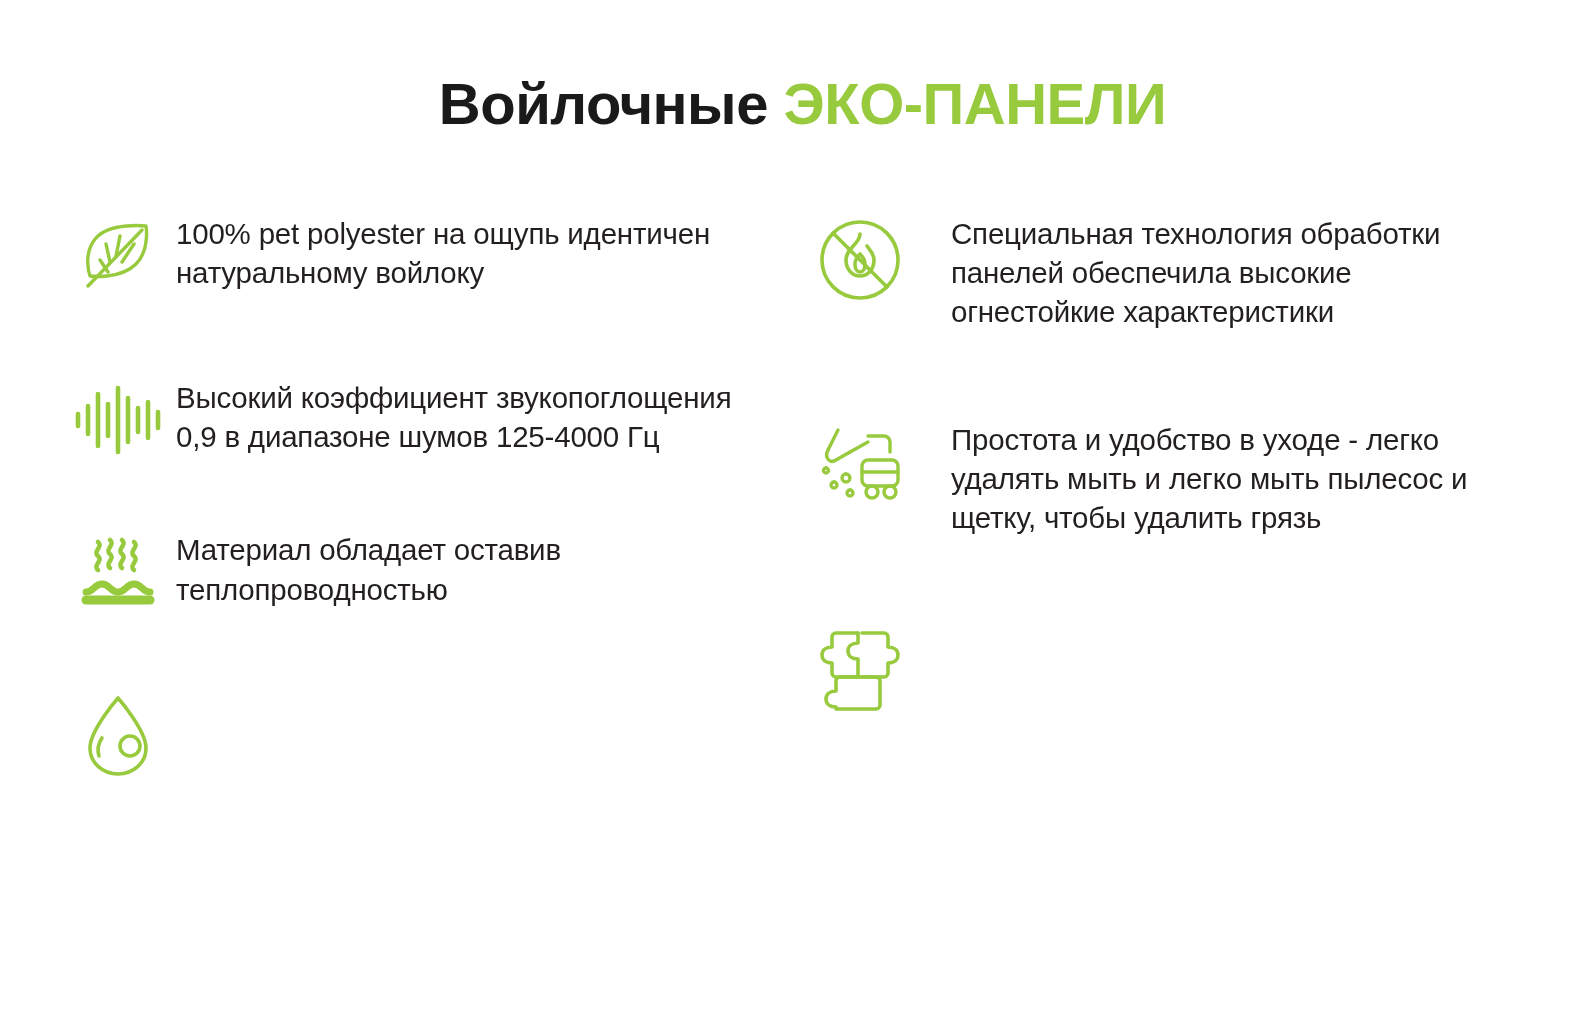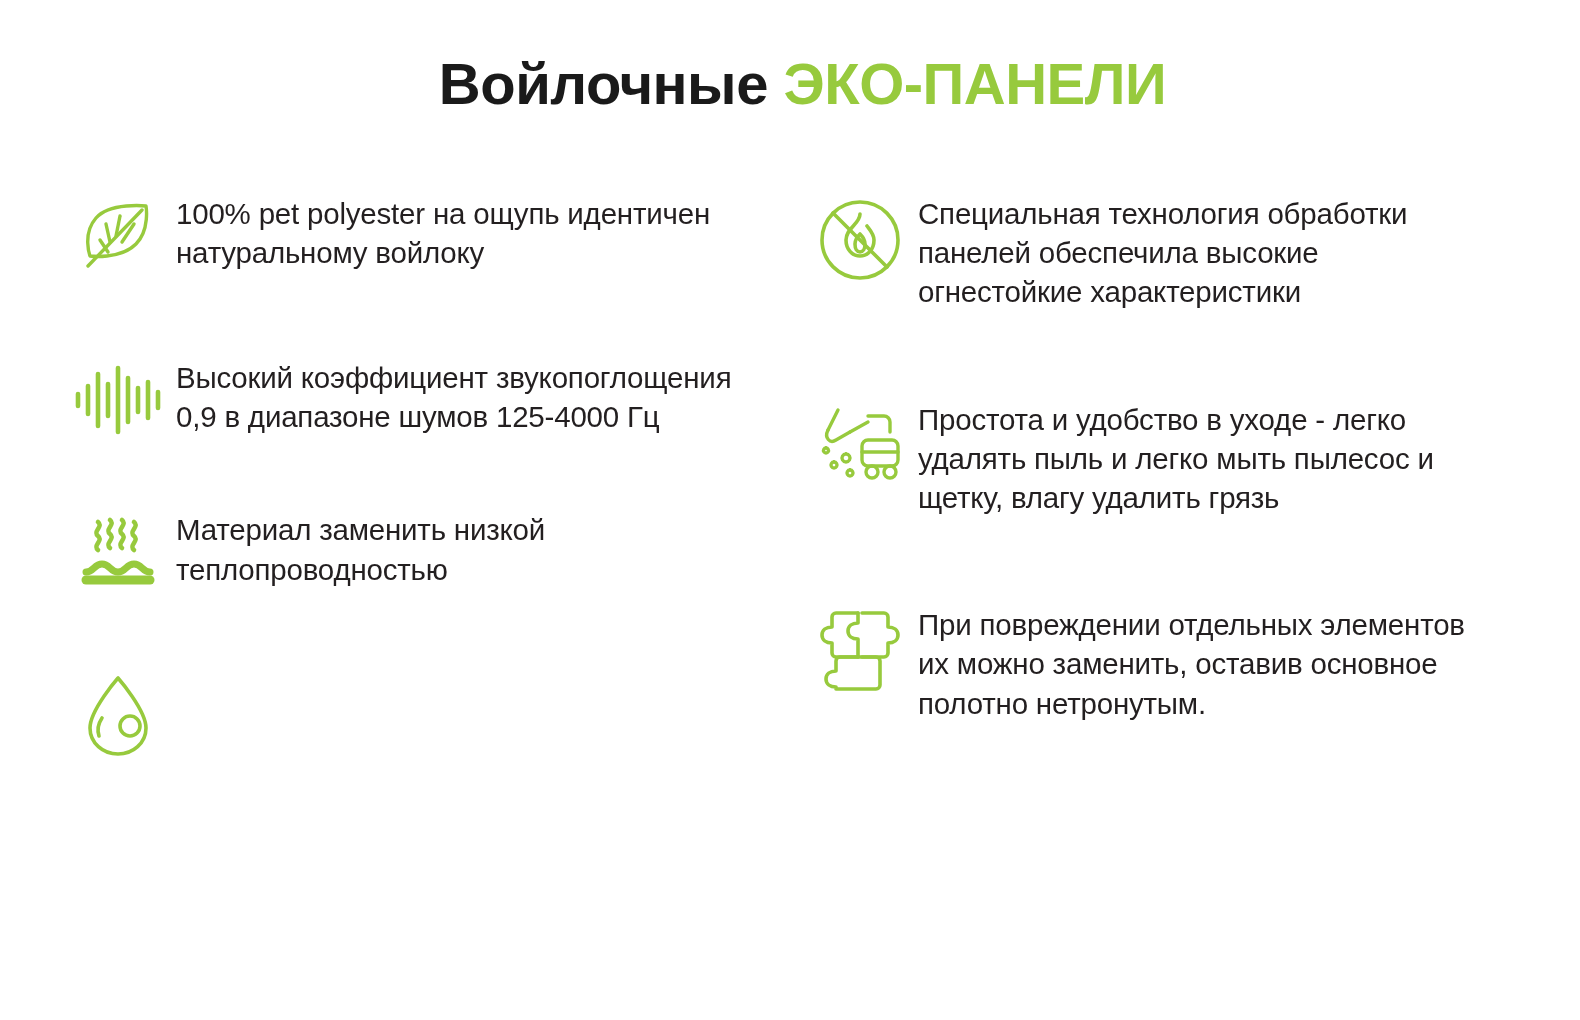--- a/index.html
+++ b/index.html
@@ -22,7 +22,7 @@
   }
   .title {
     text-align: center;
-    padding-top: 52px;
+    padding-top: 72px;
     font-size: 58px;
     font-weight: bold;
     letter-spacing: -0.5px;

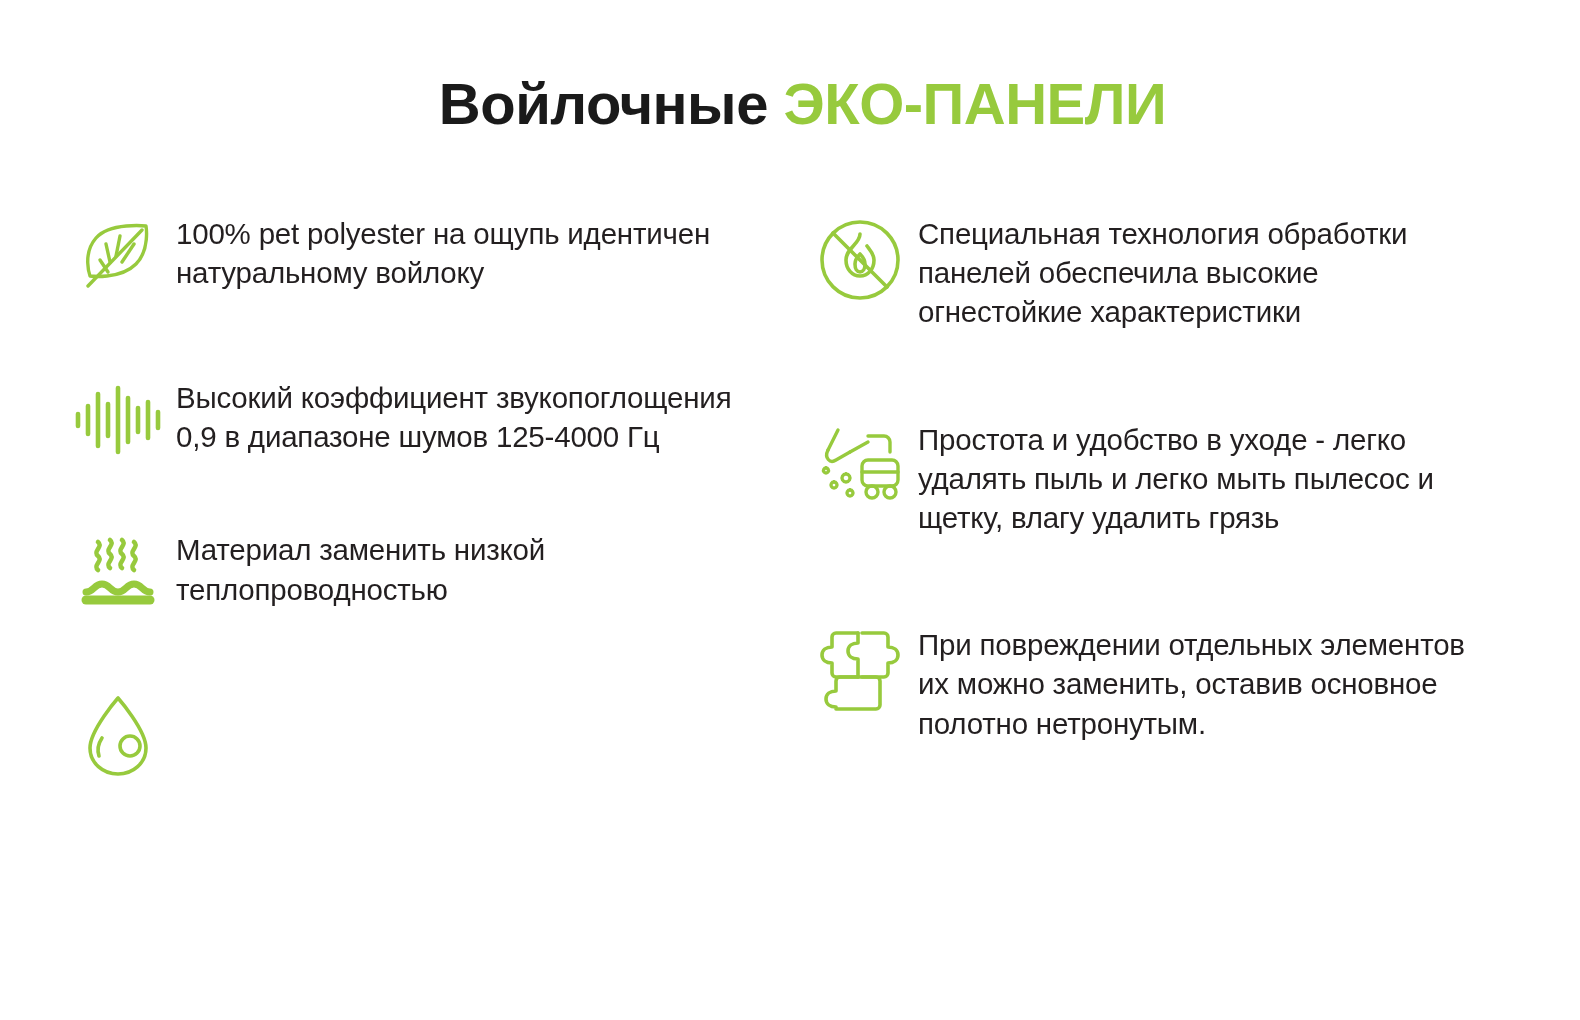--- a/index.html
+++ b/index.html
@@ -73,7 +73,7 @@
   .col.left .feature:last-child { margin-bottom: 0; }
 
   
-  .col.right .feature { margin-bottom: 86px; }
+  .col.right .feature { margin-bottom: 86px; gap: 33px; }
   .col.right .feature:last-child { margin-bottom: 0; }
 
   .col.left .feature:nth-child(1) .feature-text { max-width: 580px; }

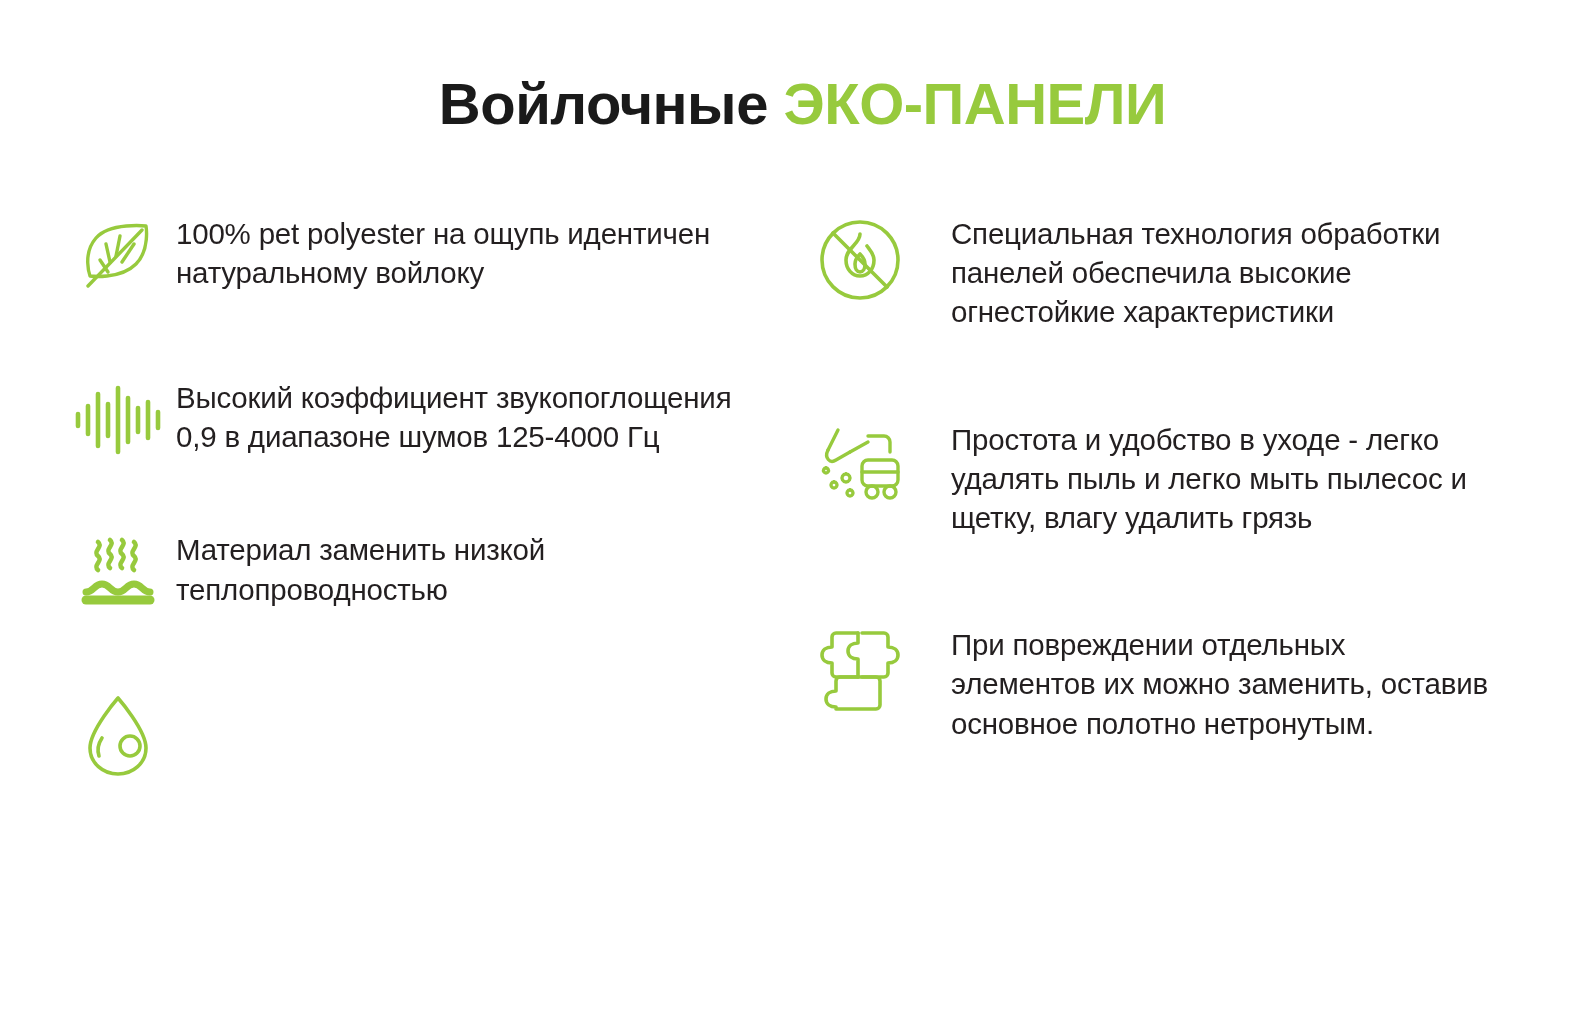--- a/index.html
+++ b/index.html
@@ -185,7 +185,7 @@
             <path d="M14 48a2.5 2.5 0 1 1-.01 0"></path>
           </svg>
         </div>
-        <div class="feature-text">Простота и удобство в уходе - легко удалять пыль и легко мыть пылесос и щетку, влагу удалить грязь</div>
+        <div class="feature-text">Простота и удобство в уходе - легко удалять мыть и легко мыть пылесос и щетку, чтобы удалить грязь</div>
       </div>
 
       <div class="feature">

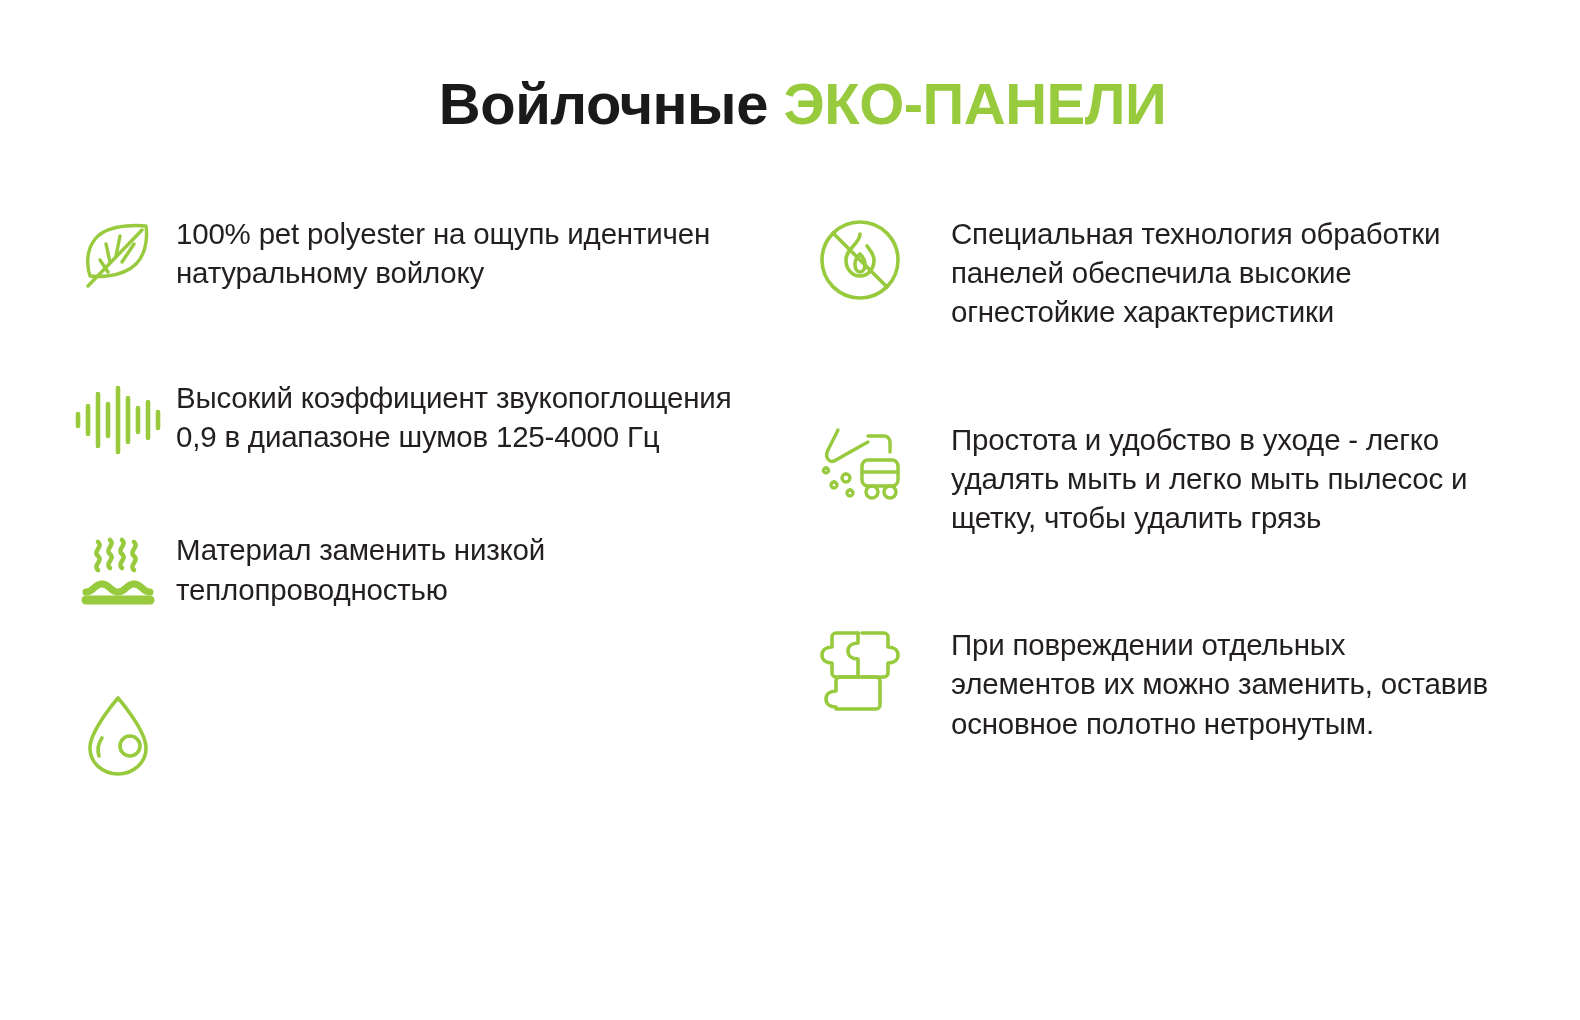--- a/index.html
+++ b/index.html
@@ -139,7 +139,7 @@
             <path d="M10 70h64" stroke-width="9"></path>
           </svg>
         </div>
-        <div class="feature-text">Материал заменить низкой теплопроводностью</div>
+        <div class="feature-text">Материал обладает оставив теплопроводностью</div>
       </div>
 
       <div class="feature">

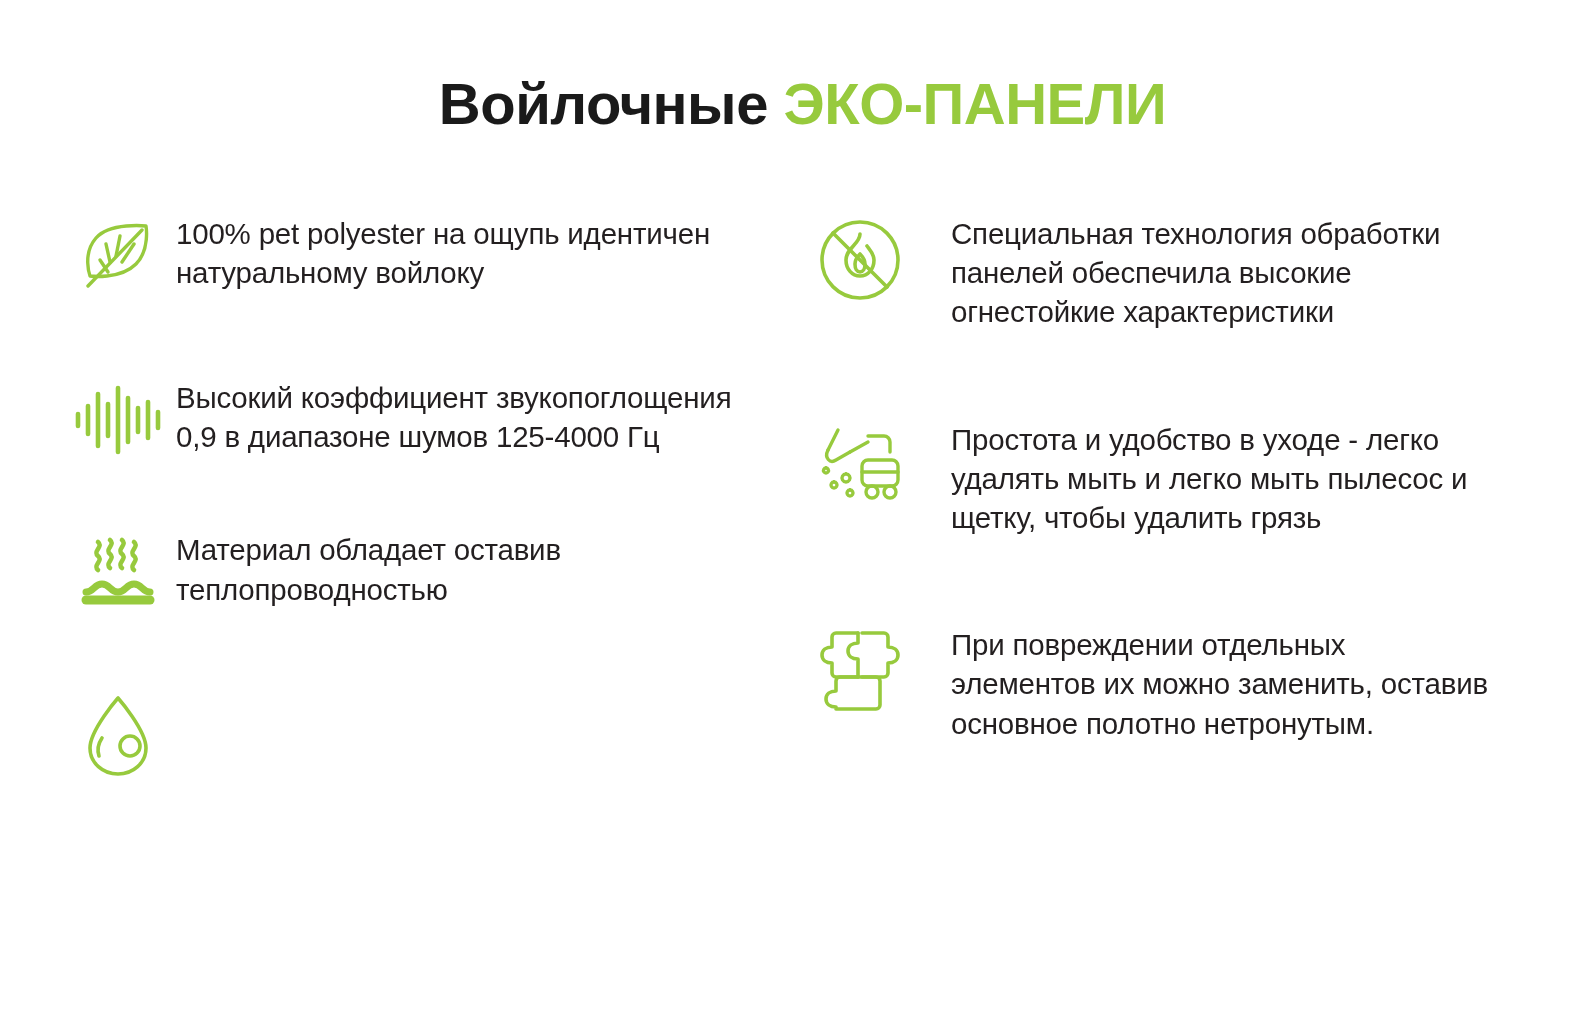--- a/index.html
+++ b/index.html
@@ -197,7 +197,6 @@
             <path d="M48 52H26a4 4 0 0 0-4 4v10c-6 0-10 3-10 8s4 8 10 8v2h40a4 4 0 0 0 4-4V56a4 4 0 0 0-4-4Z"></path>
           </svg>
         </div>
-        <div class="feature-text">При повреждении отдельных элементов их можно заменить, оставив основное полотно нетронутым.</div>
       </div>
 
     </div>

